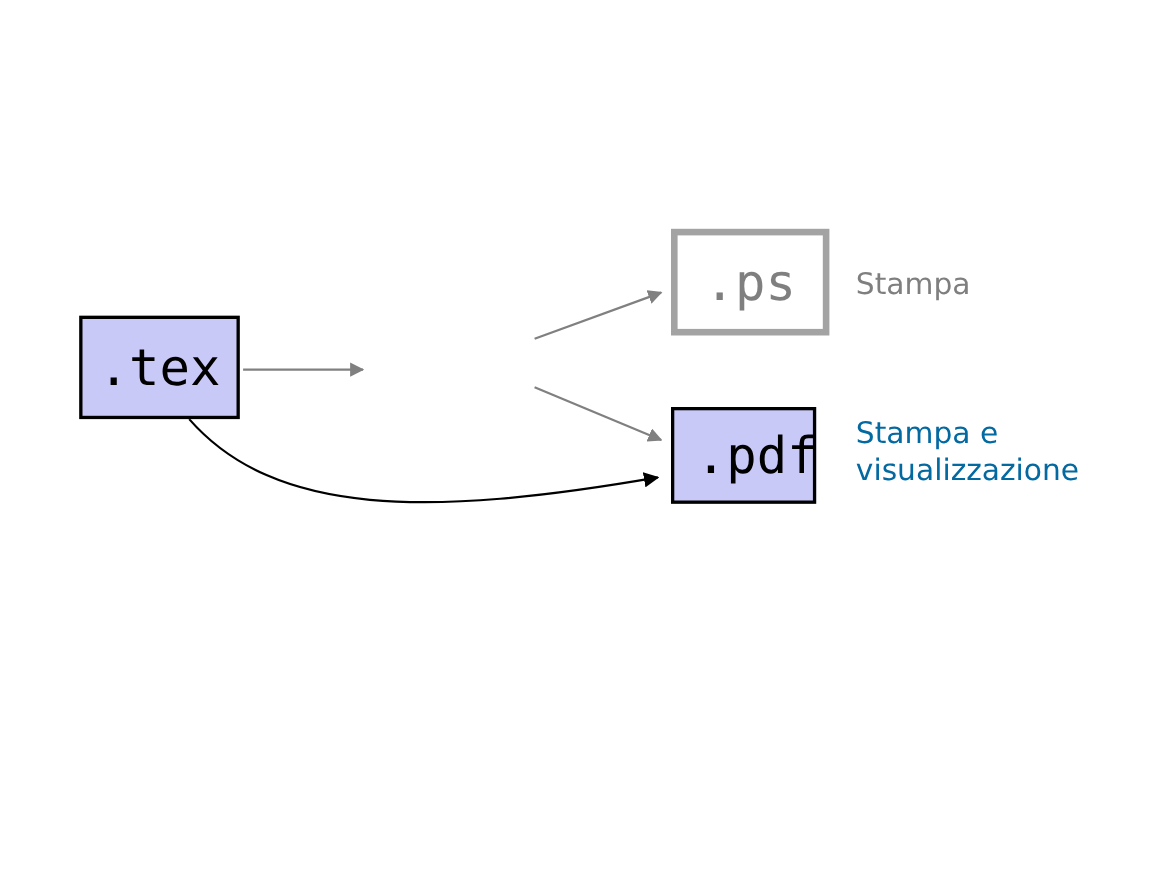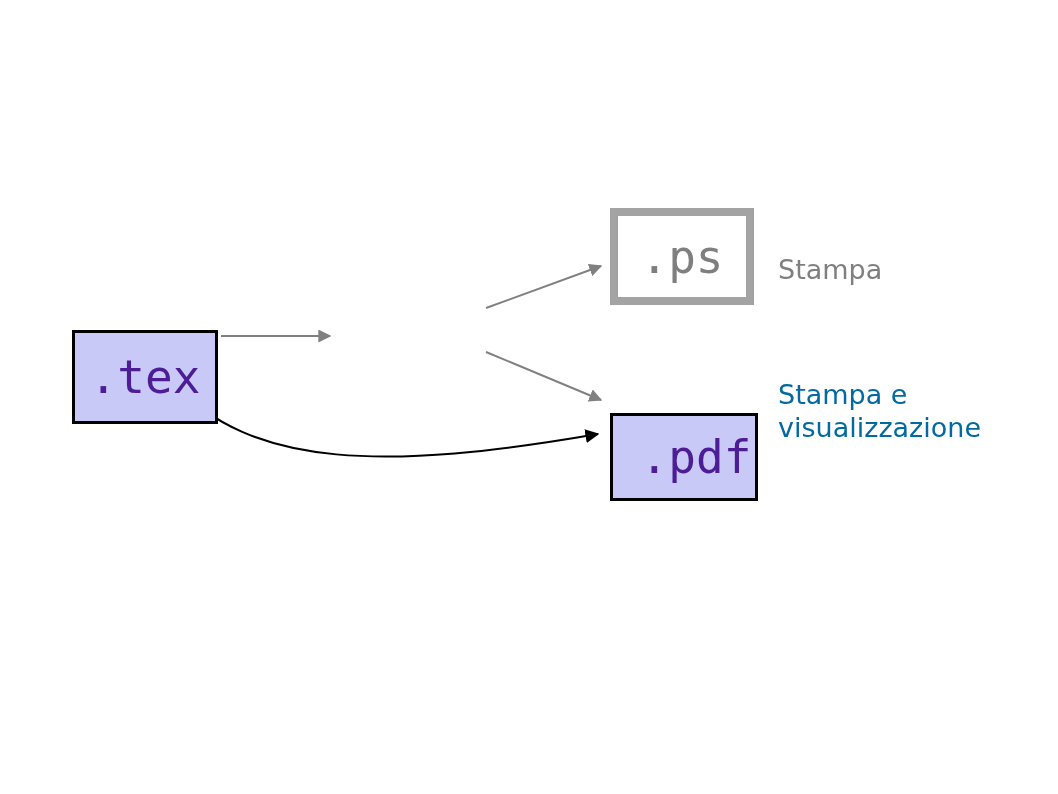--- a/index.html
+++ b/index.html
@@ -46,7 +46,7 @@
   }
   .node-plain {
     background: #ffffff;
-    border: 8px solid #a3a3a3;
+    border: 6px solid #a3a3a3;
     color: #7f7f7f;
   }
   .node-tex   { left: 72px;  top: 287px; width: 146px; height: 94px; }

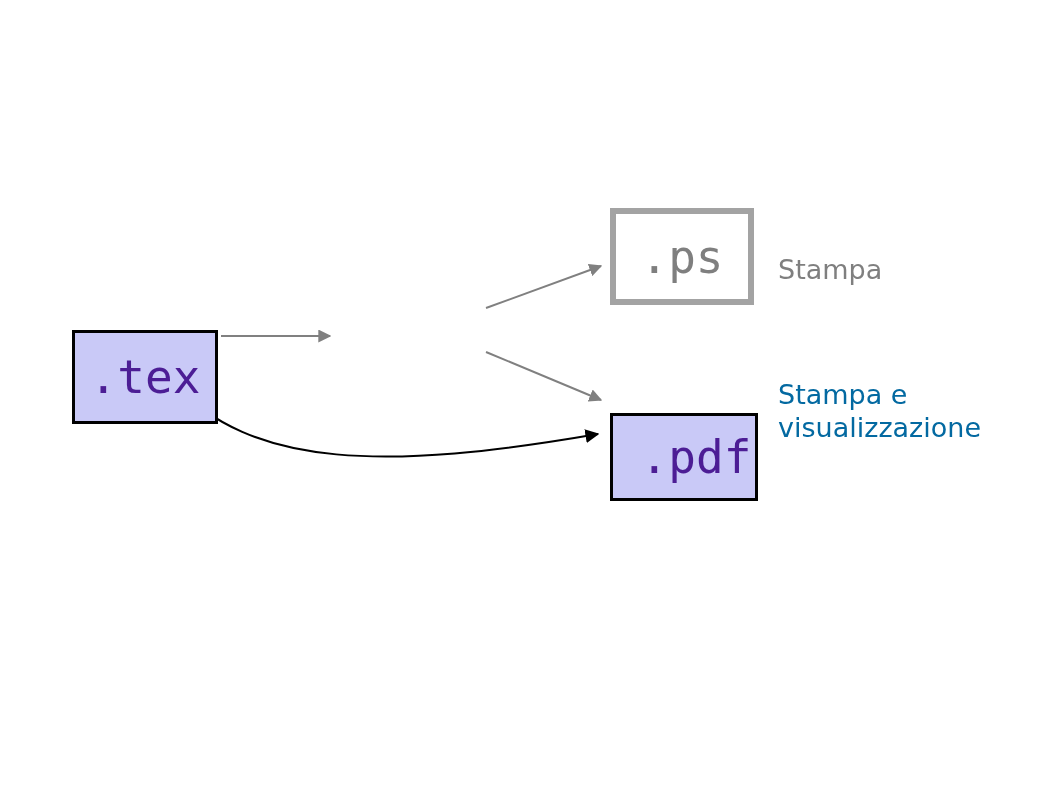--- a/index.html
+++ b/index.html
@@ -64,7 +64,7 @@
   }
   .label-stampa {
     left: 778px;
-    top: 254px;
+    top: 243px;
     color: #7f7f7f;
   }
   .label-stampa-visual {

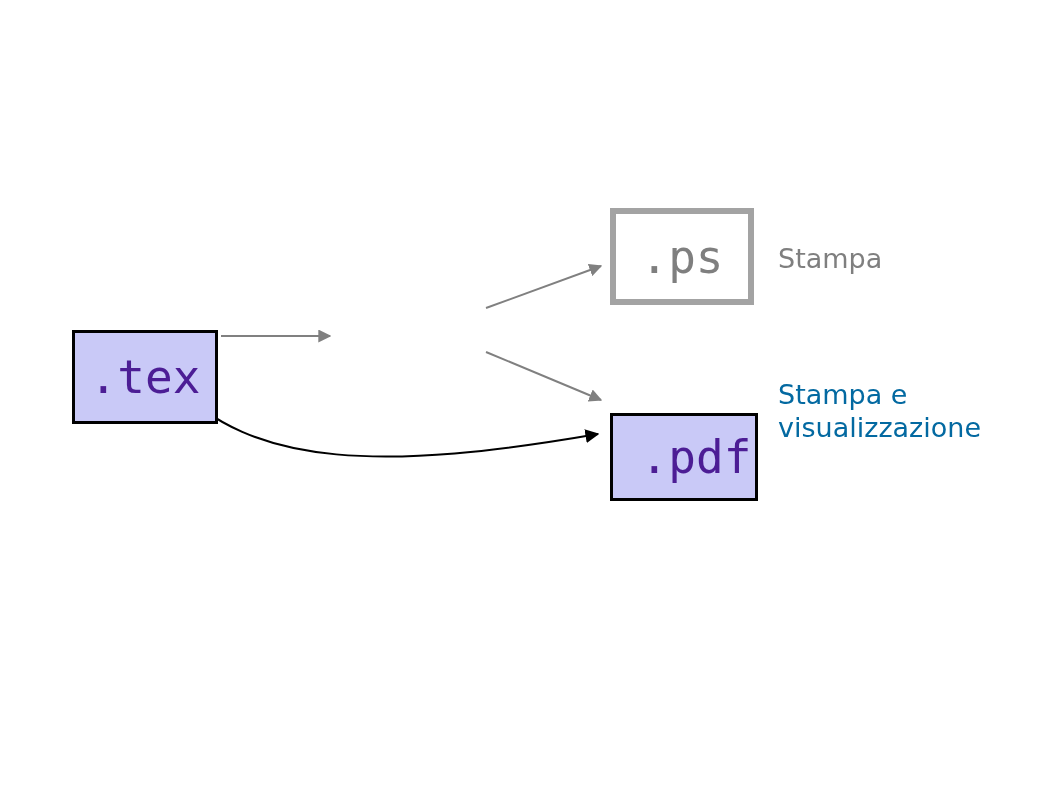--- a/index.html
+++ b/index.html
@@ -41,8 +41,7 @@
   .node-filled {
     background: #c9c9f7;
     border: 3px solid #000000;
-    color: #4c1d95;
-    margin-top: 43px;
+    color: #000000;
   }
   .node-plain {
     background: #ffffff;

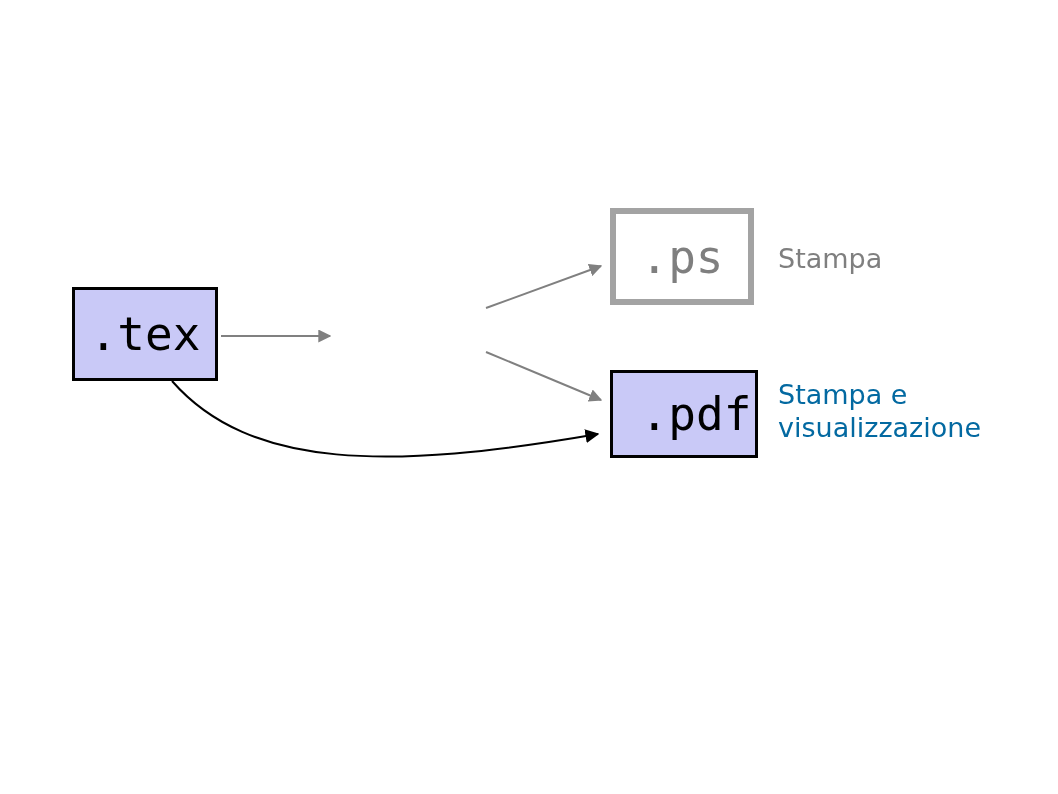--- a/index.html
+++ b/index.html
@@ -51,7 +51,7 @@
   .node-tex   { left: 72px;  top: 287px; width: 146px; height: 94px; }
   .node-dvi   { left: 339px; top: 284px; width: 144px; height: 97px; }
   .node-ps    { left: 610px; top: 208px; width: 144px; height: 97px; }
-  .node-pdf   { left: 610px; top: 370px; width: 148px; height: 88px; padding-left: 24px; }
+  .node-pdf   { left: 610px; top: 370px; width: 132px; height: 88px; padding-left: 24px; }
 
   .side-label {
     position: absolute;

